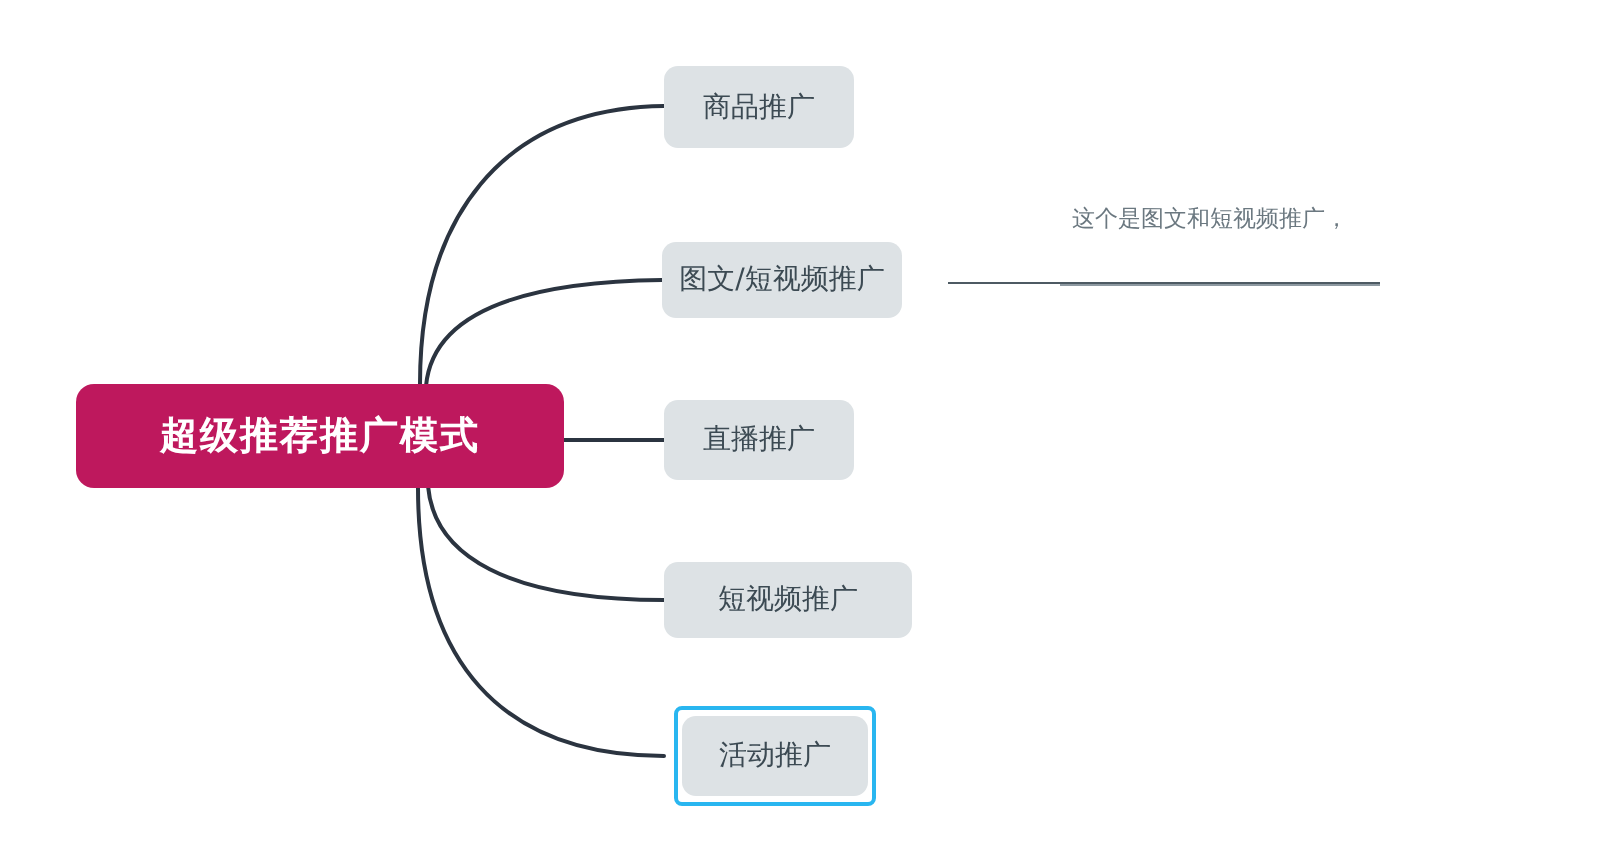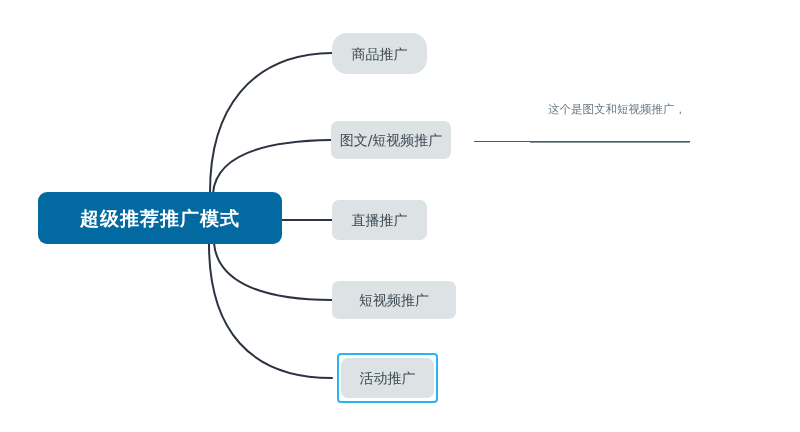--- a/index.html
+++ b/index.html
@@ -119,7 +119,7 @@
     <span class="root-label">超级推荐推广模式</span>
   </div>
 
-  <div class="child-node" style="left:332px; top:33px; width:95px; height:41px;border-radius:15px;">
+  <div class="child-node" style="left:332px; top:33px; width:95px; height:41px;">
     <span class="child-label">商品推广</span>
   </div>
 

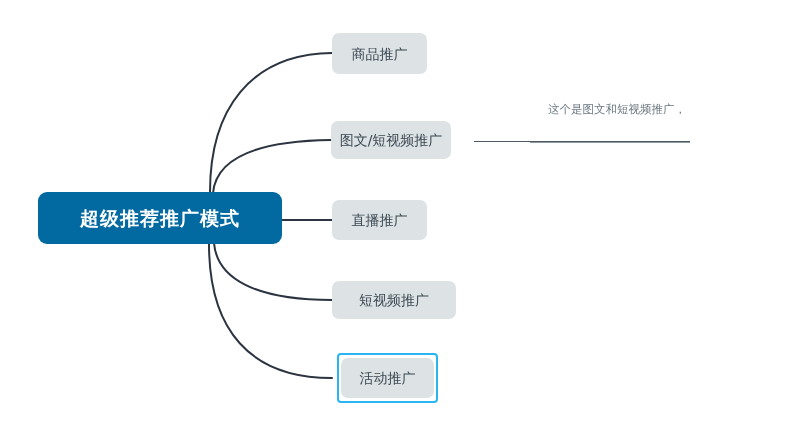--- a/index.html
+++ b/index.html
@@ -128,7 +128,7 @@
   </div>
 
   <div class="annotation-lead" style="left:474px; top:141px; width:216px;"></div>
-  <div class="annotation" style="left:536px; top:101px;margin-left:12px;">
+  <div class="annotation" style="left:536px; top:101px;">
     <div class="annotation-text">这个是图文和短视频推广，</div>
   </div>
   <div class="annotation-underline" style="left:530px; top:142px; width:160px;"></div>

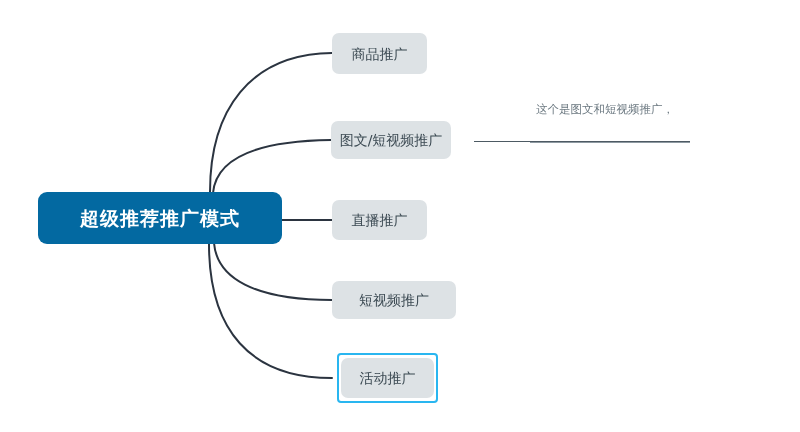--- a/index.html
+++ b/index.html
@@ -33,7 +33,7 @@
     top: 192px;
     width: 244px;
     height: 52px;
-    background: #0369a1;
+    background: #be185d;
     border-radius: 9px;
     display: flex;
     align-items: center;

